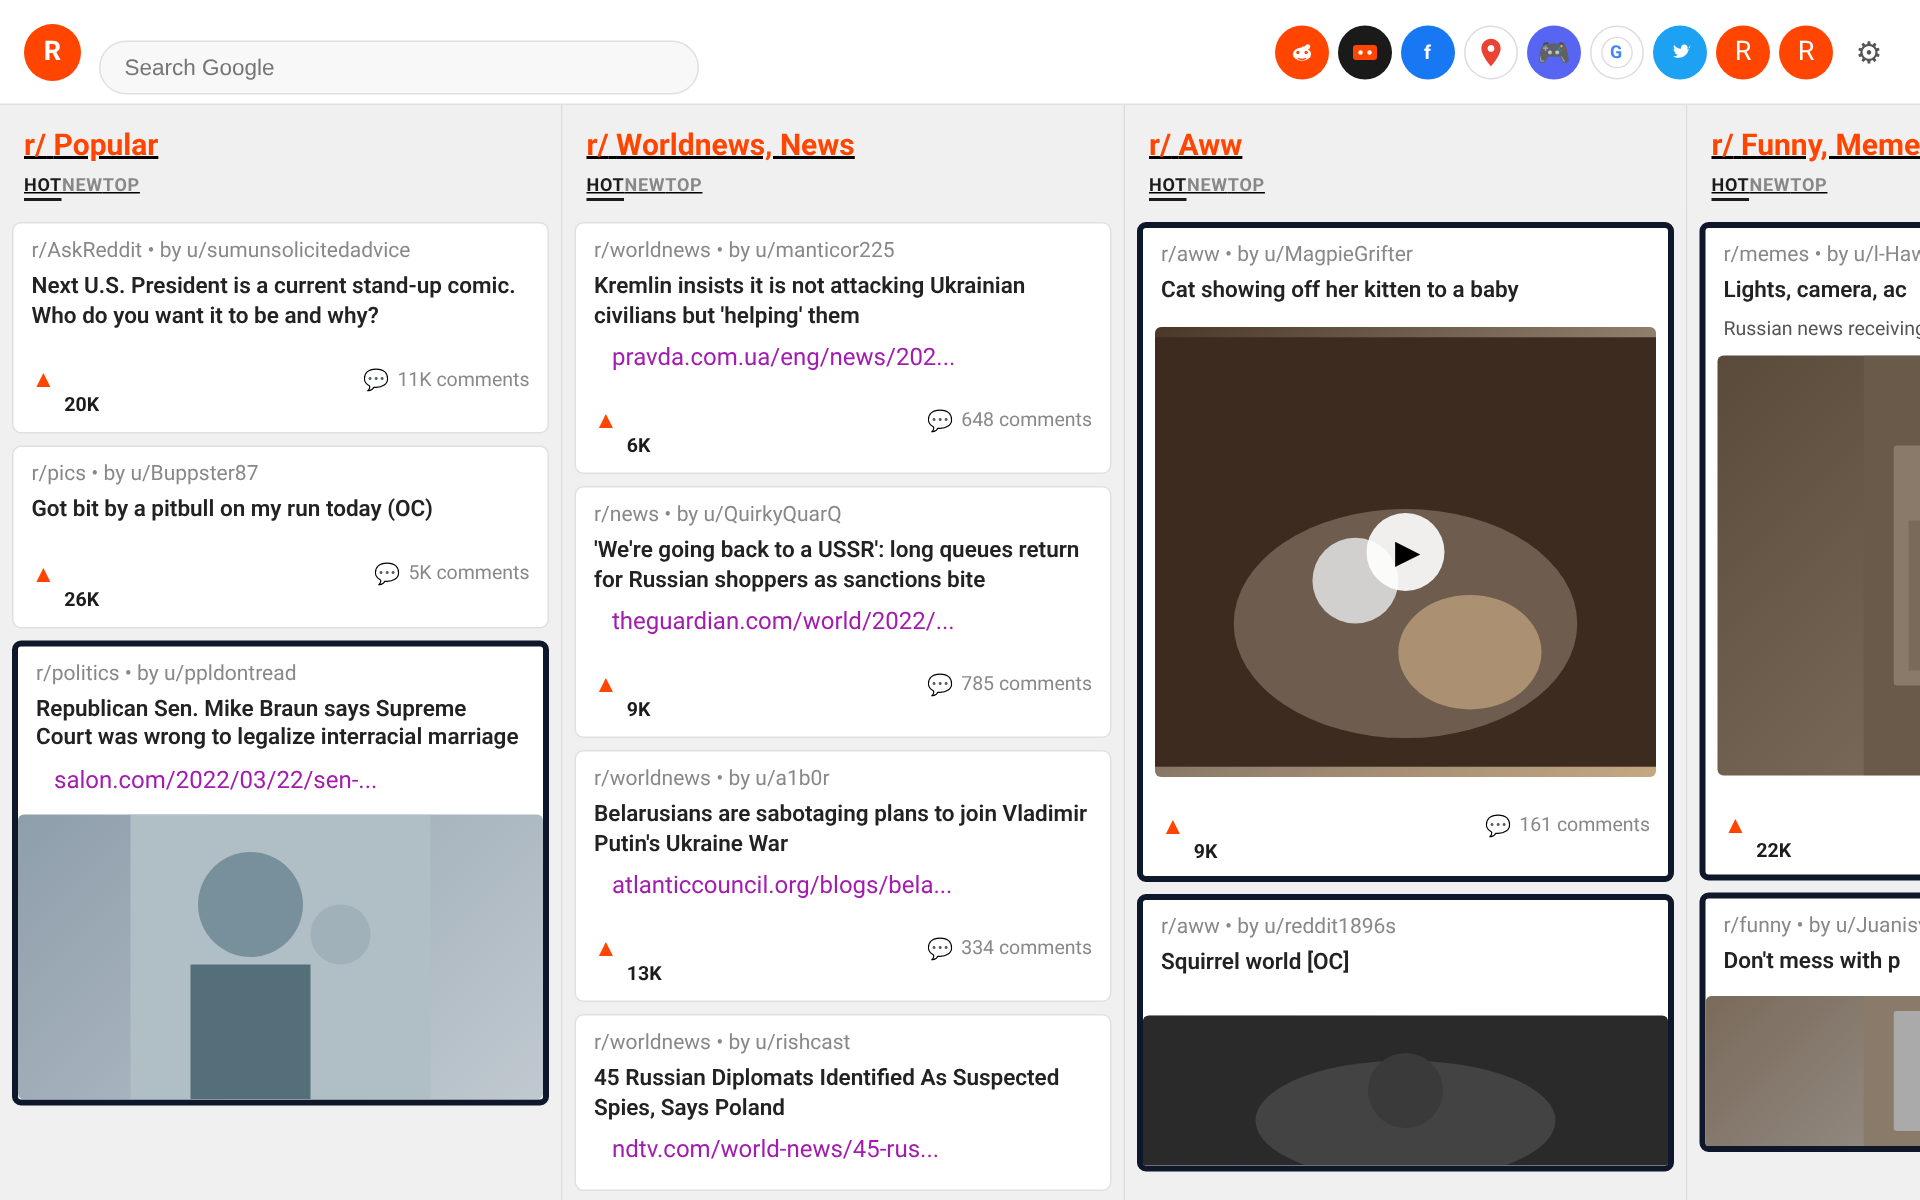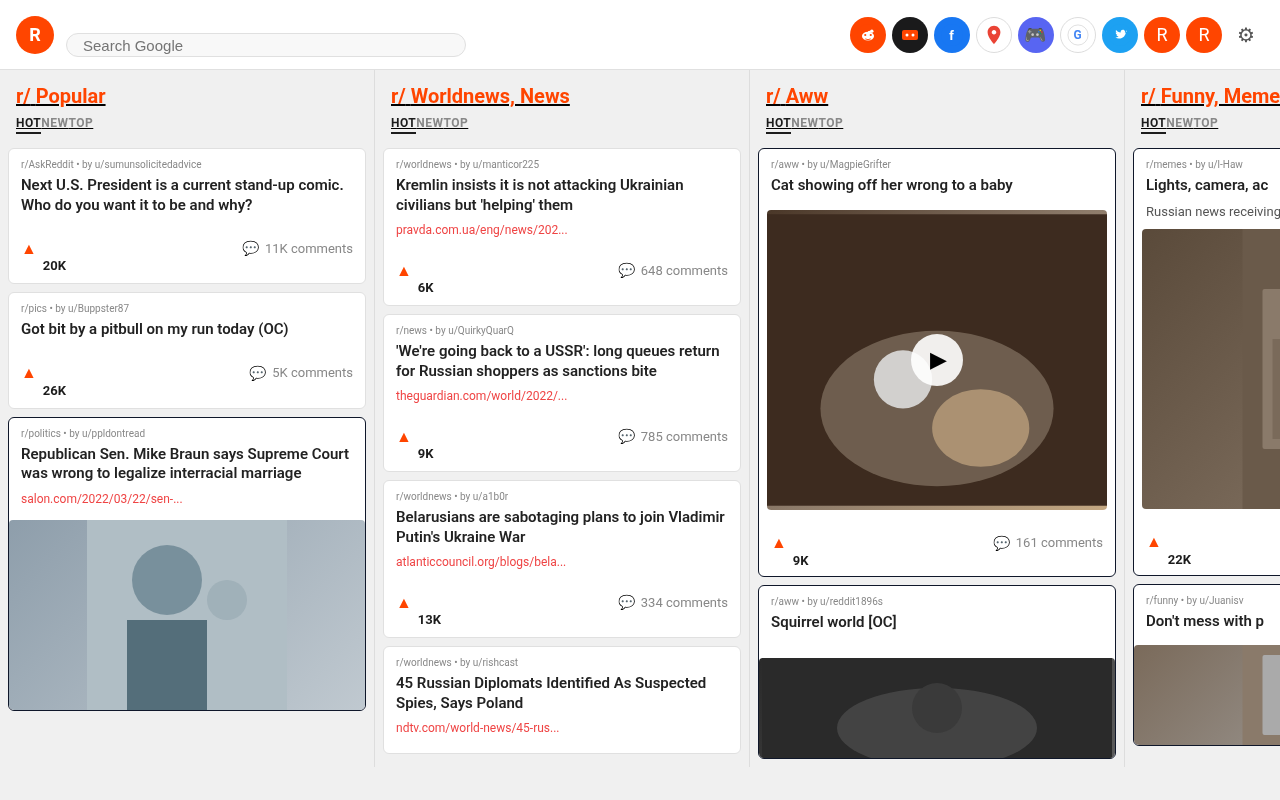--- a/index.html
+++ b/index.html
@@ -29,7 +29,7 @@
     #search-bar {
       flex: 1;
       max-width: 400px;
-      height: 24px;
+      height: 36px;
       border: 1.5px solid #e0e0e0;
       border-radius: 24px;
       padding: 0 16px;

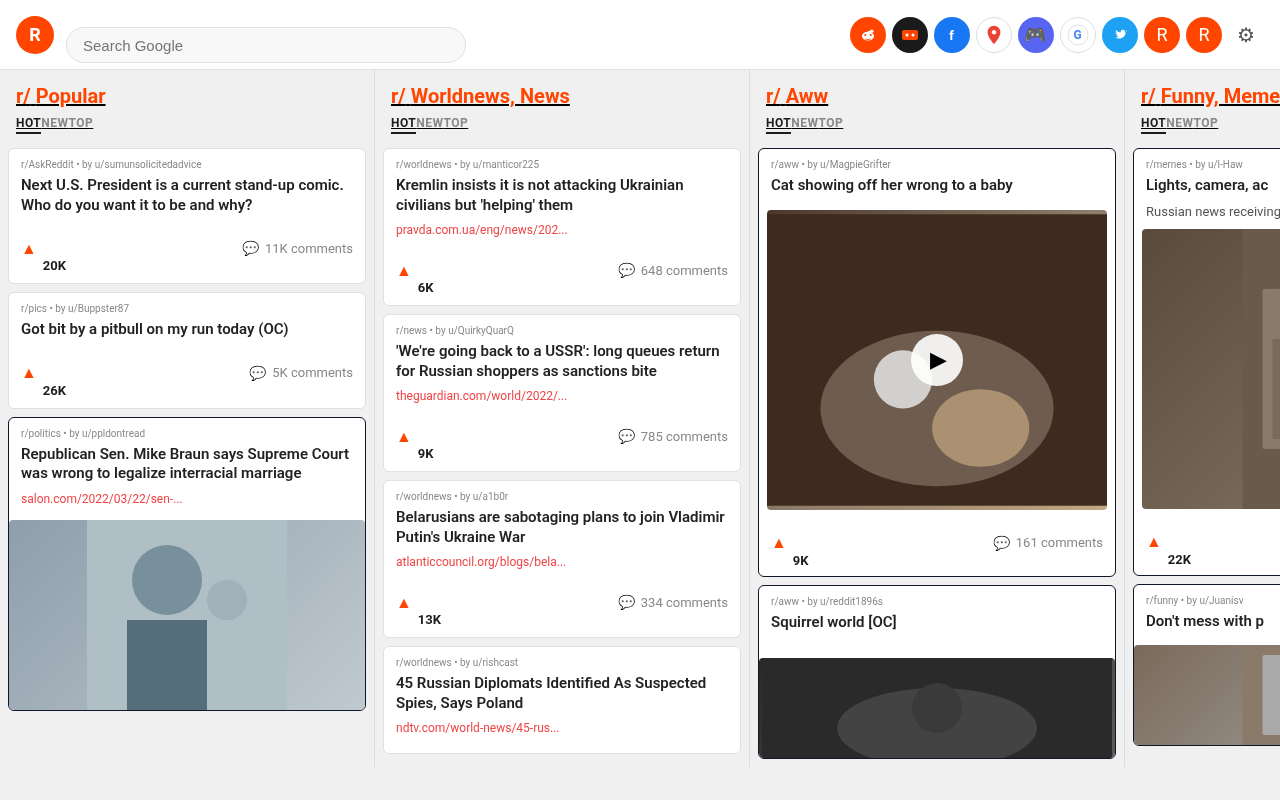--- a/index.html
+++ b/index.html
@@ -114,7 +114,7 @@
       cursor: pointer;
     }
     .post-meta {
-      font-size: 10px;
+      font-size: 14px;
       color: #888;
       margin-bottom: 6px;
     }

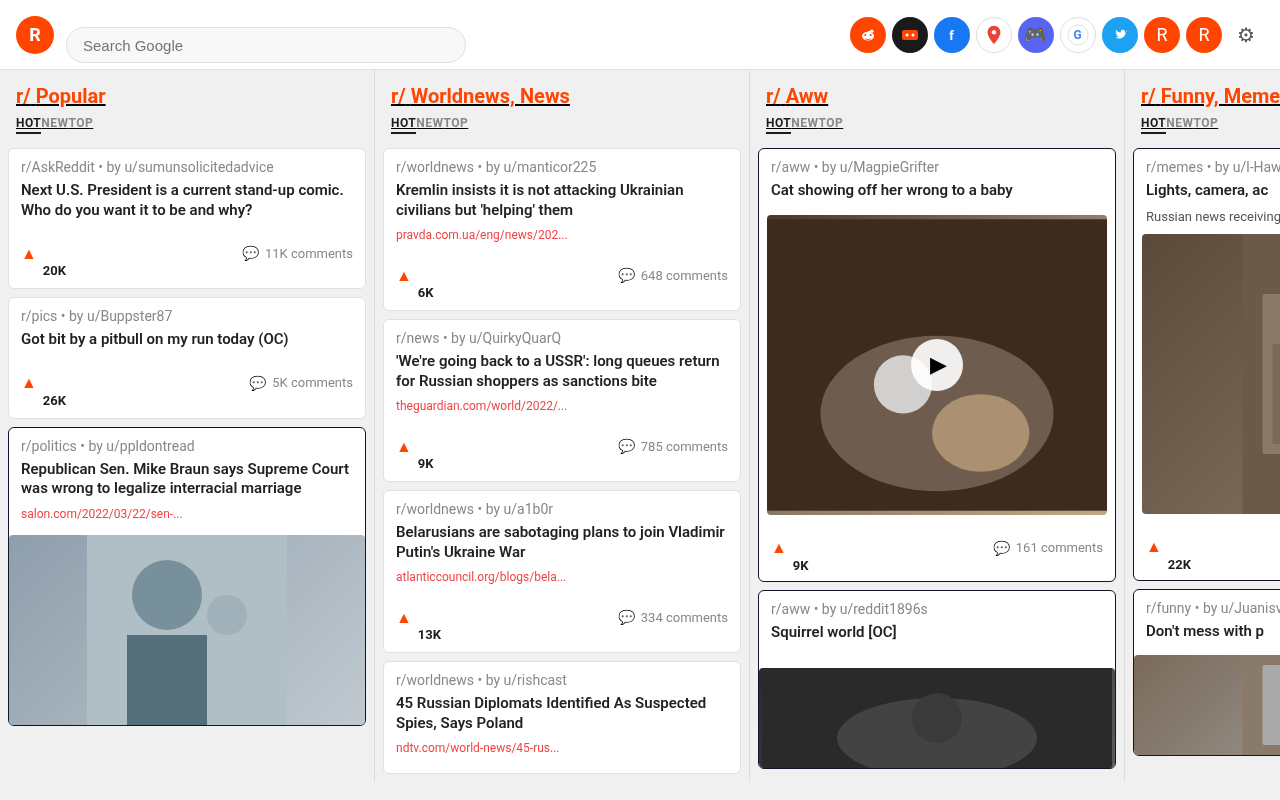--- a/index.html
+++ b/index.html
@@ -167,7 +167,7 @@
       background: #fff;
       margin: 8px 8px;
       border-radius: 6px;
-      border: 1px solid #0f172a;
+      border: 4px solid #0f172a;
       cursor: pointer;
       overflow: hidden;
     }

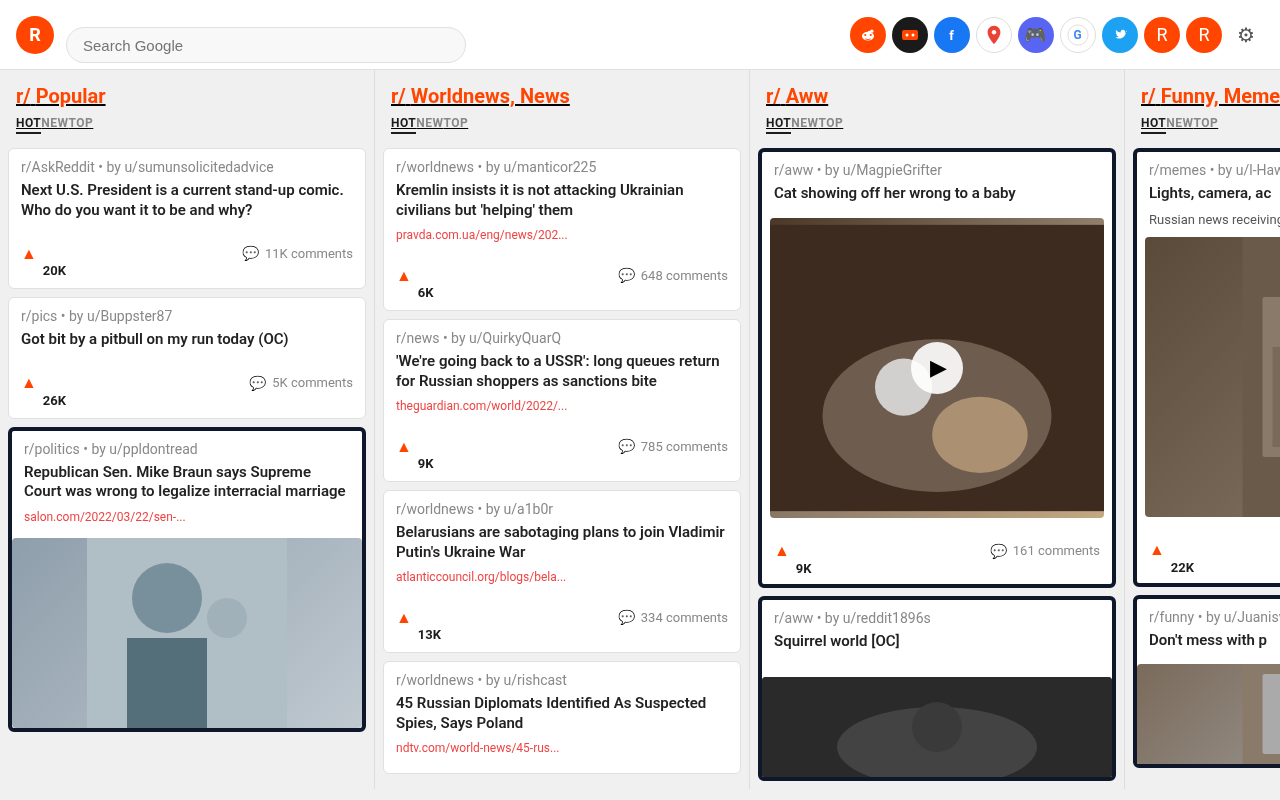--- a/index.html
+++ b/index.html
@@ -404,7 +404,7 @@
             <span> • by </span>
             <span>u/MagpieGrifter</span>
           </div>
-          <div class="post-title">Cat showing off her wrong to a baby</div>
+          <div class="post-title">Cat showing off her kitten to a baby</div>
         </div>
         <div style="padding:0 8px 0;">
           <div style="position:relative;width:100%;height:300px;background:linear-gradient(135deg,#4a3728,#8d7b6a,#c4a882);border-radius:4px;overflow:hidden;display:flex;align-items:center;justify-content:center;">

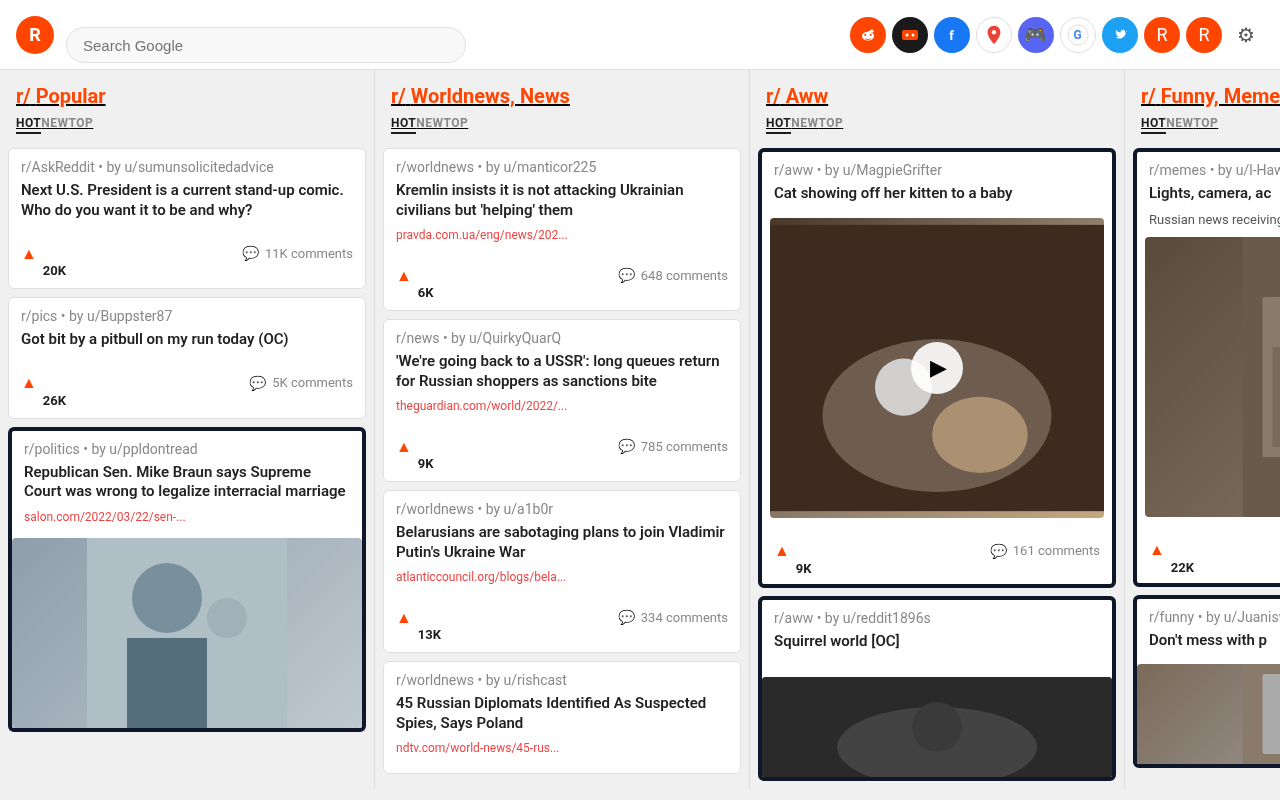--- a/index.html
+++ b/index.html
@@ -126,14 +126,15 @@
       margin-bottom: 8px;
     }
     .post-link {
-      font-size: 12px;
-      color: #ef4444;
+      font-size: 16px;
+      color: #a21caf;
       text-decoration: none;
       display: block;
       margin-bottom: 8px;
       white-space: nowrap;
       overflow: hidden;
       text-overflow: ellipsis;
+      margin-left: 12px;
     }
     .post-footer {
       display: flex;

